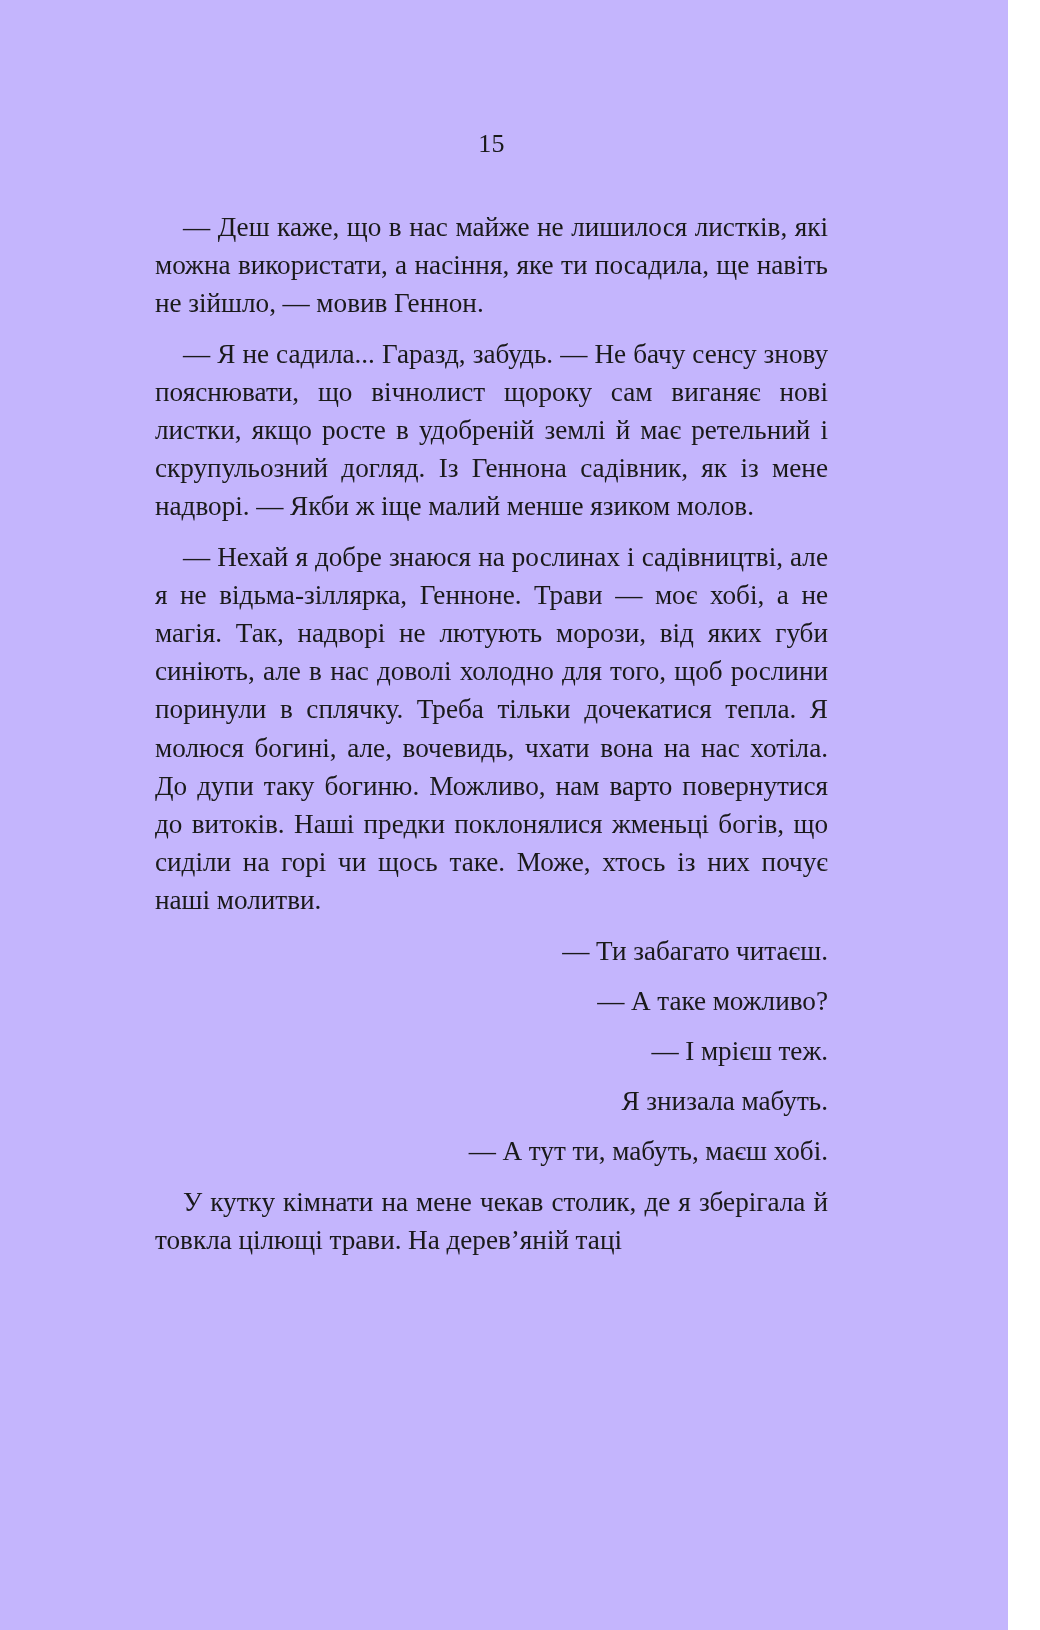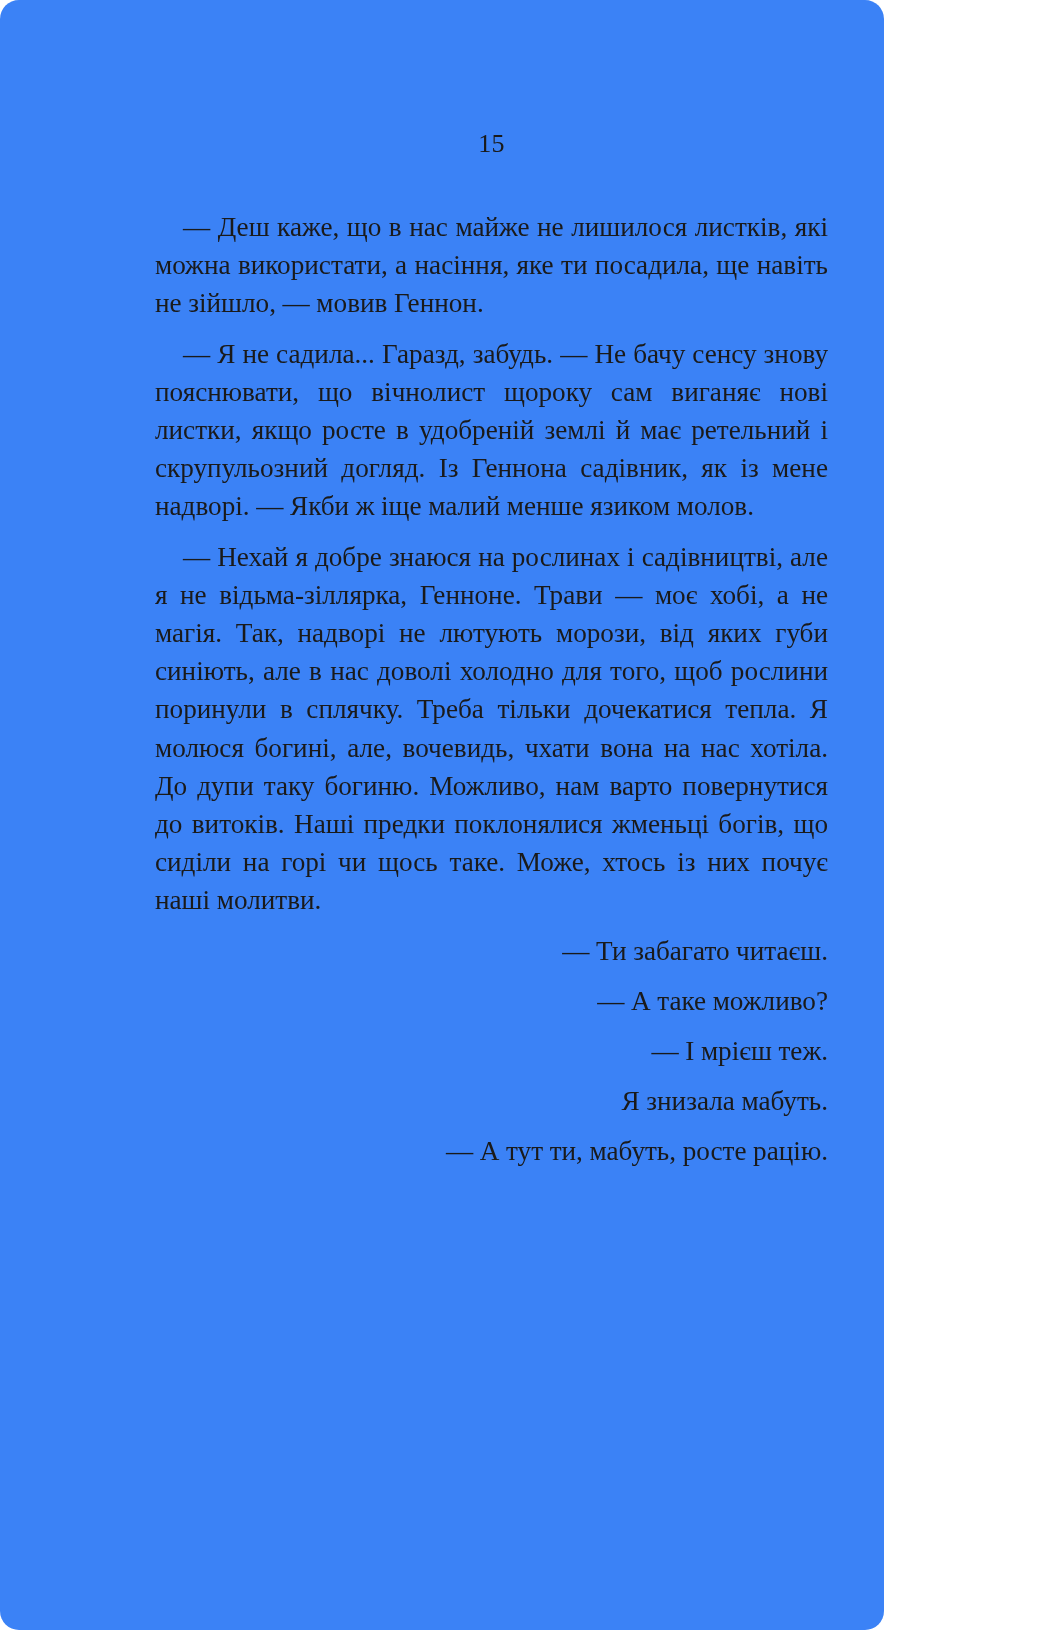--- a/index.html
+++ b/index.html
@@ -18,13 +18,12 @@
   }
 
   .page {
-    width: 884px;
+    width: 1008px;
     height: 1630px;
     box-sizing: border-box;
-    background: #3b82f6;
+    background: #c4b5fd;
     position: relative;
     overflow: hidden;
-    border-radius: 19px;
   }
 
   

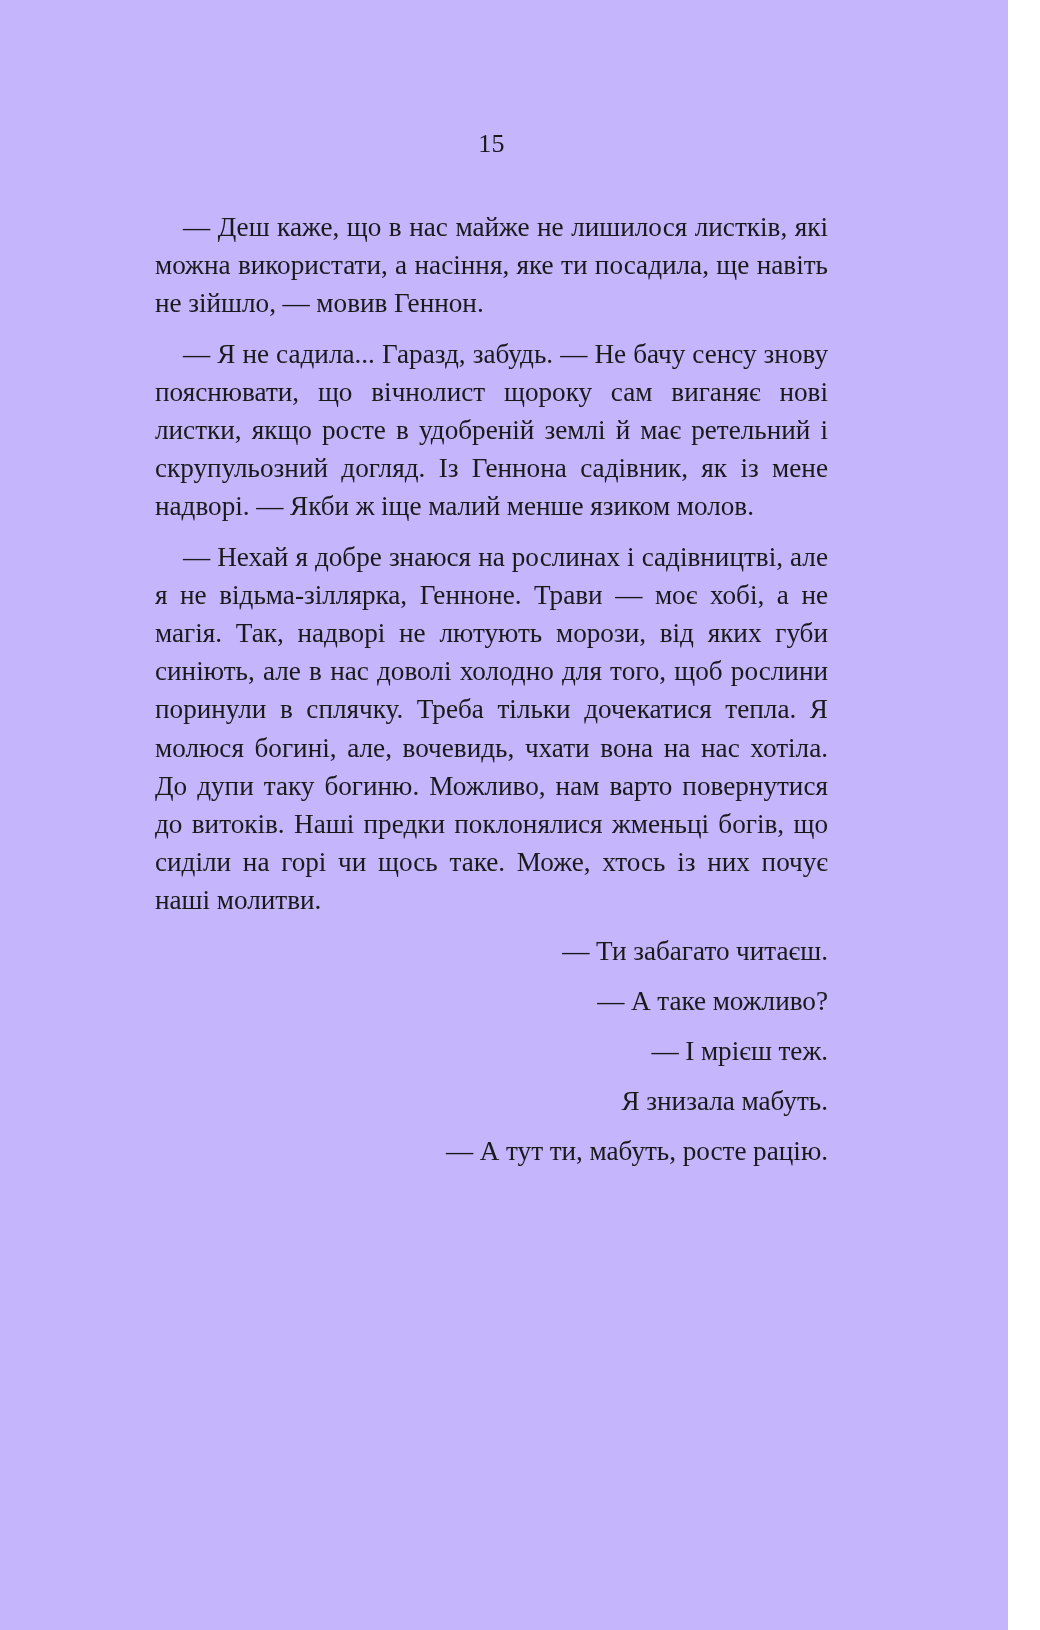--- a/index.html
+++ b/index.html
@@ -87,7 +87,7 @@
 
     <p class="para short">Я знизала мабуть.</p>
 
-    <p class="para short">— А тут ти, мабуть, росте рацію.</p>
+    <p class="para short">— А тут ти, мабуть, маєш хобі.</p>
 
 
   </div>

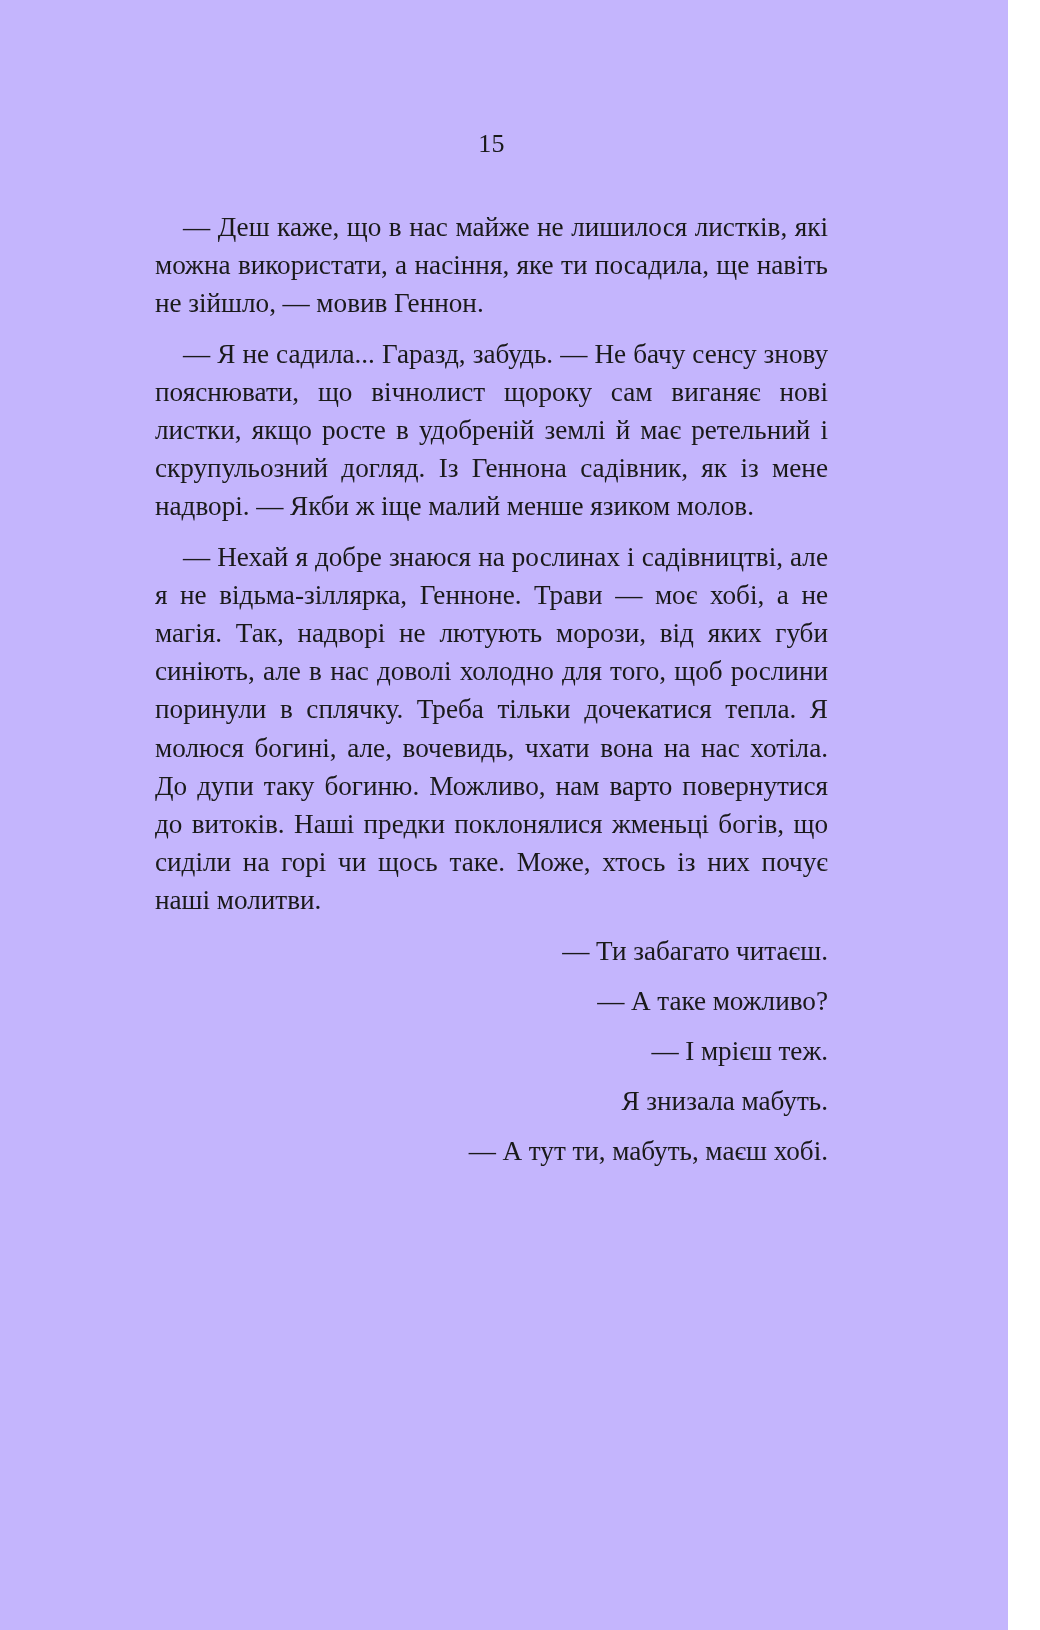--- a/index.html
+++ b/index.html
@@ -89,6 +89,7 @@
 
     <p class="para short">— А тут ти, мабуть, маєш хобі.</p>
 
+    <p class="para">У кутку кімнати на мене чекав столик, де я зберігала й товкла цілющі трави. На дерев’яній таці</p>
 
   </div>
 

